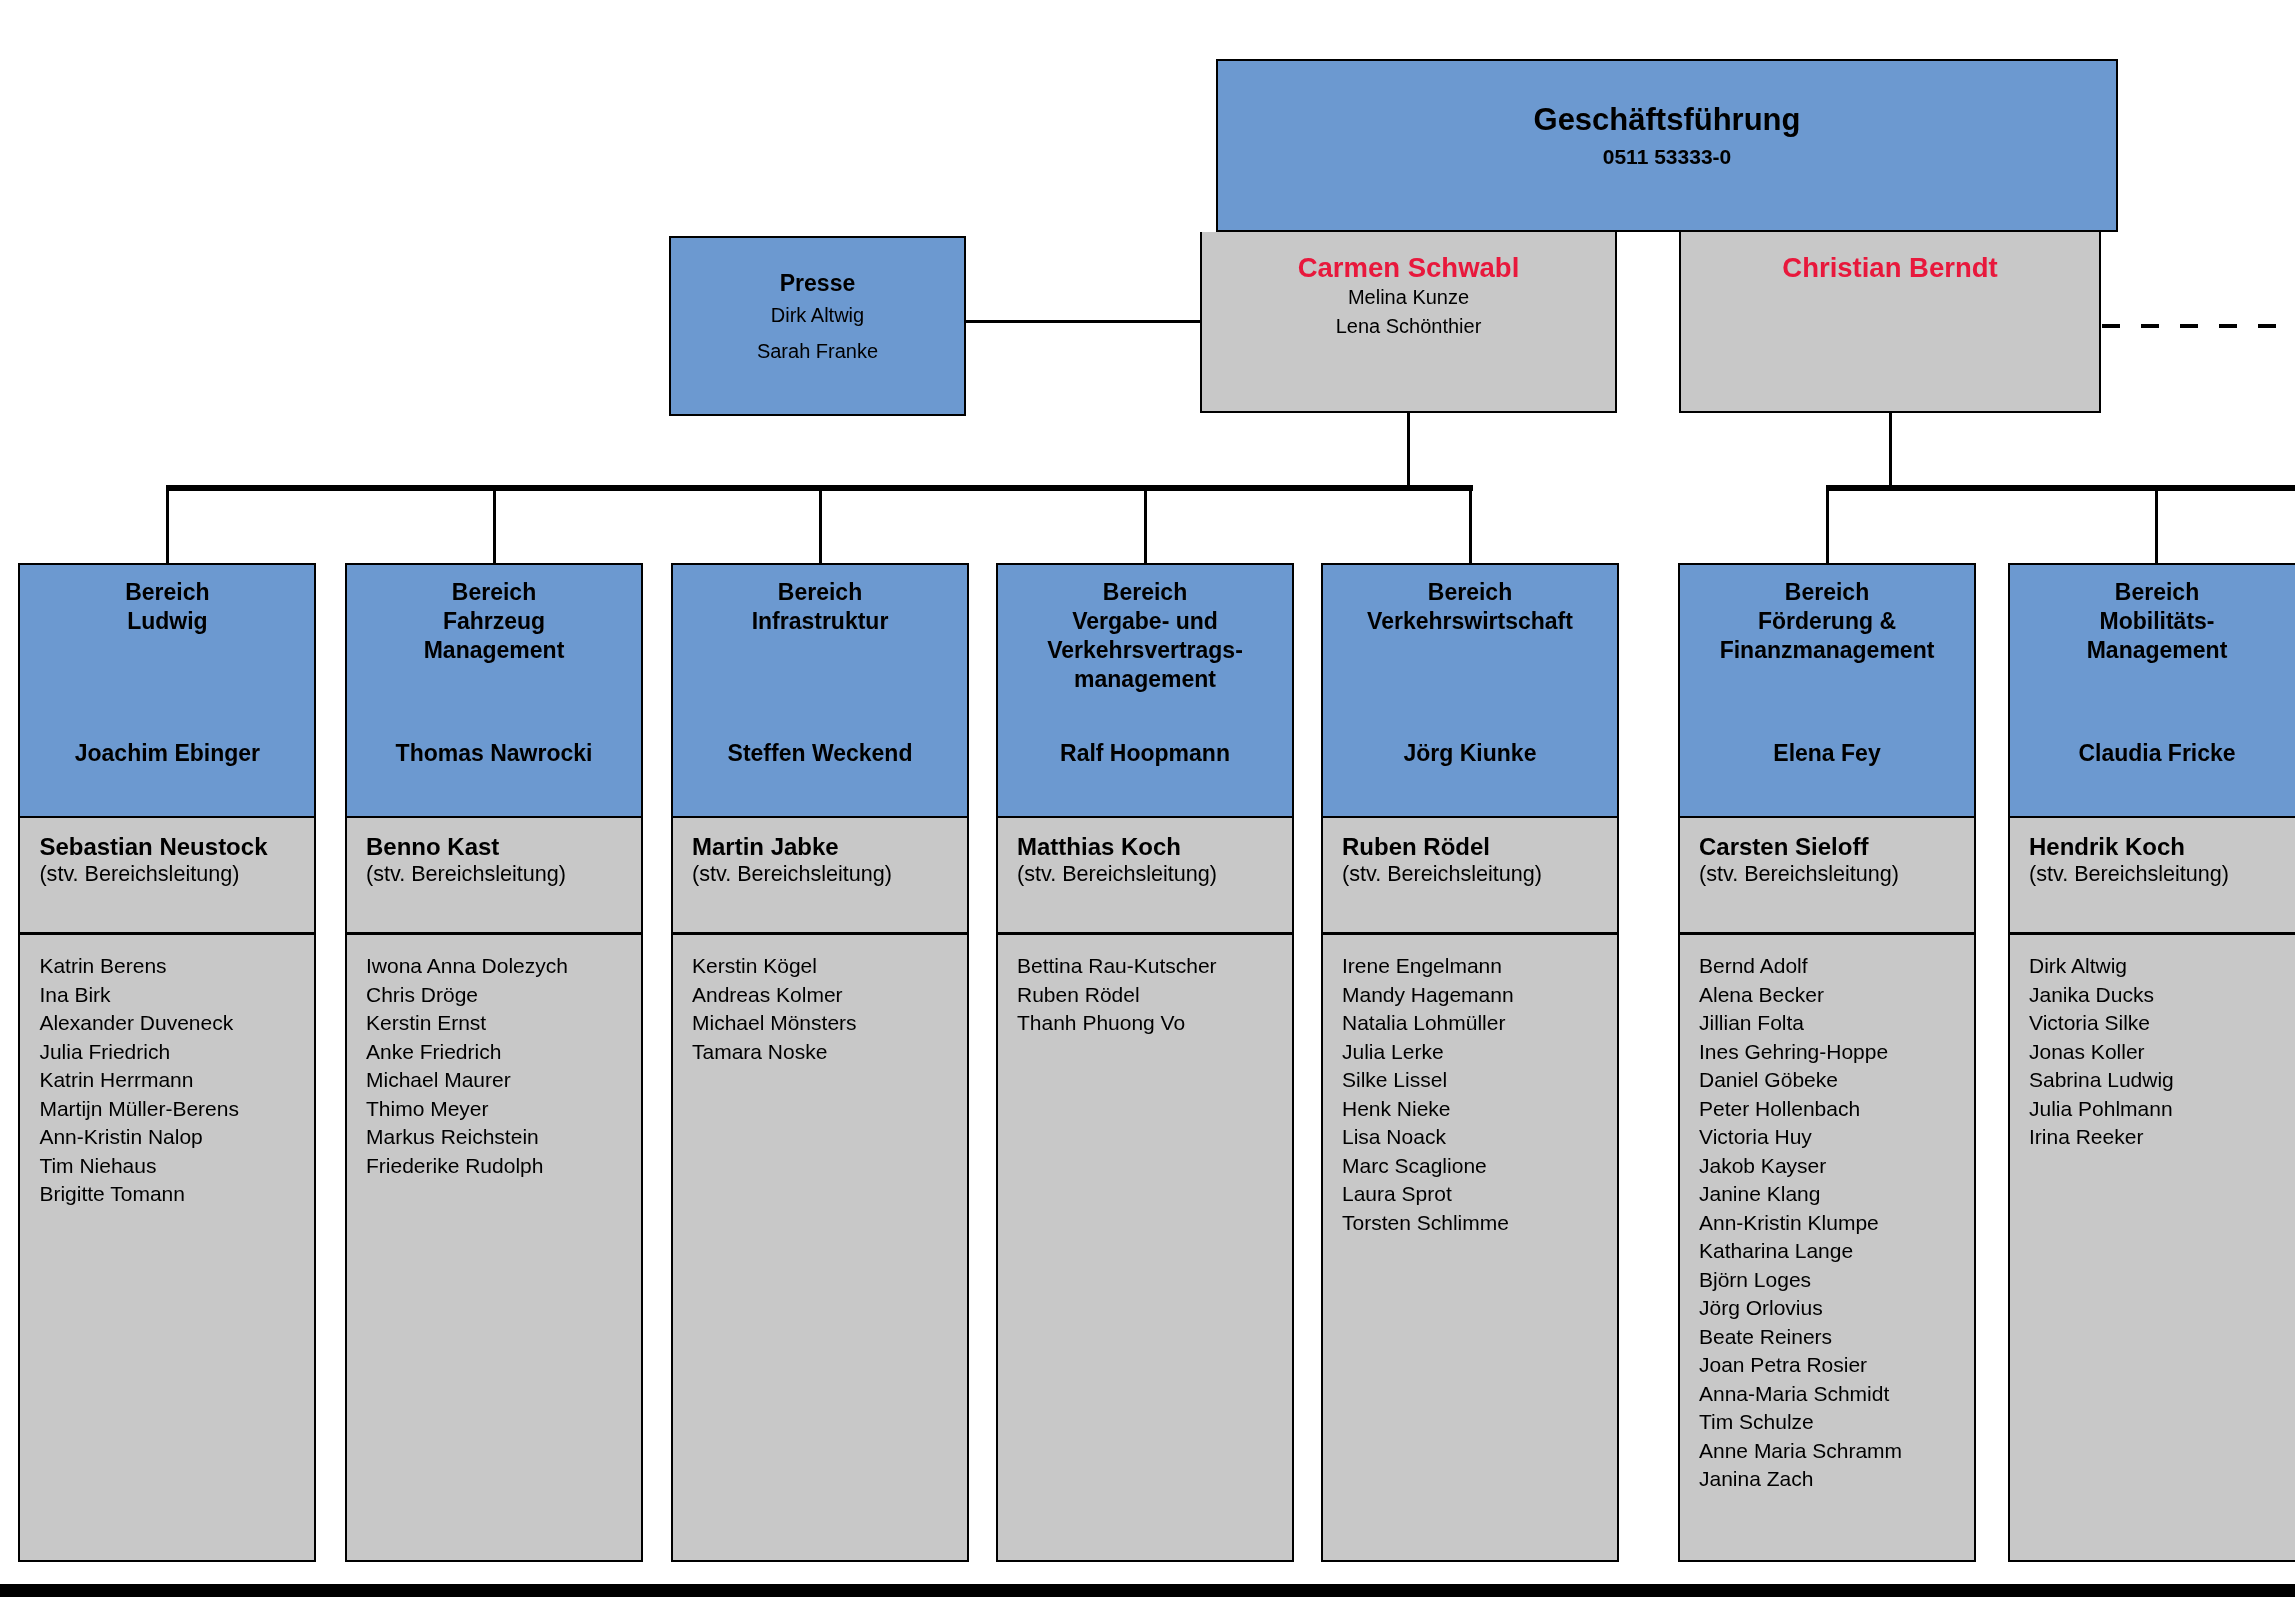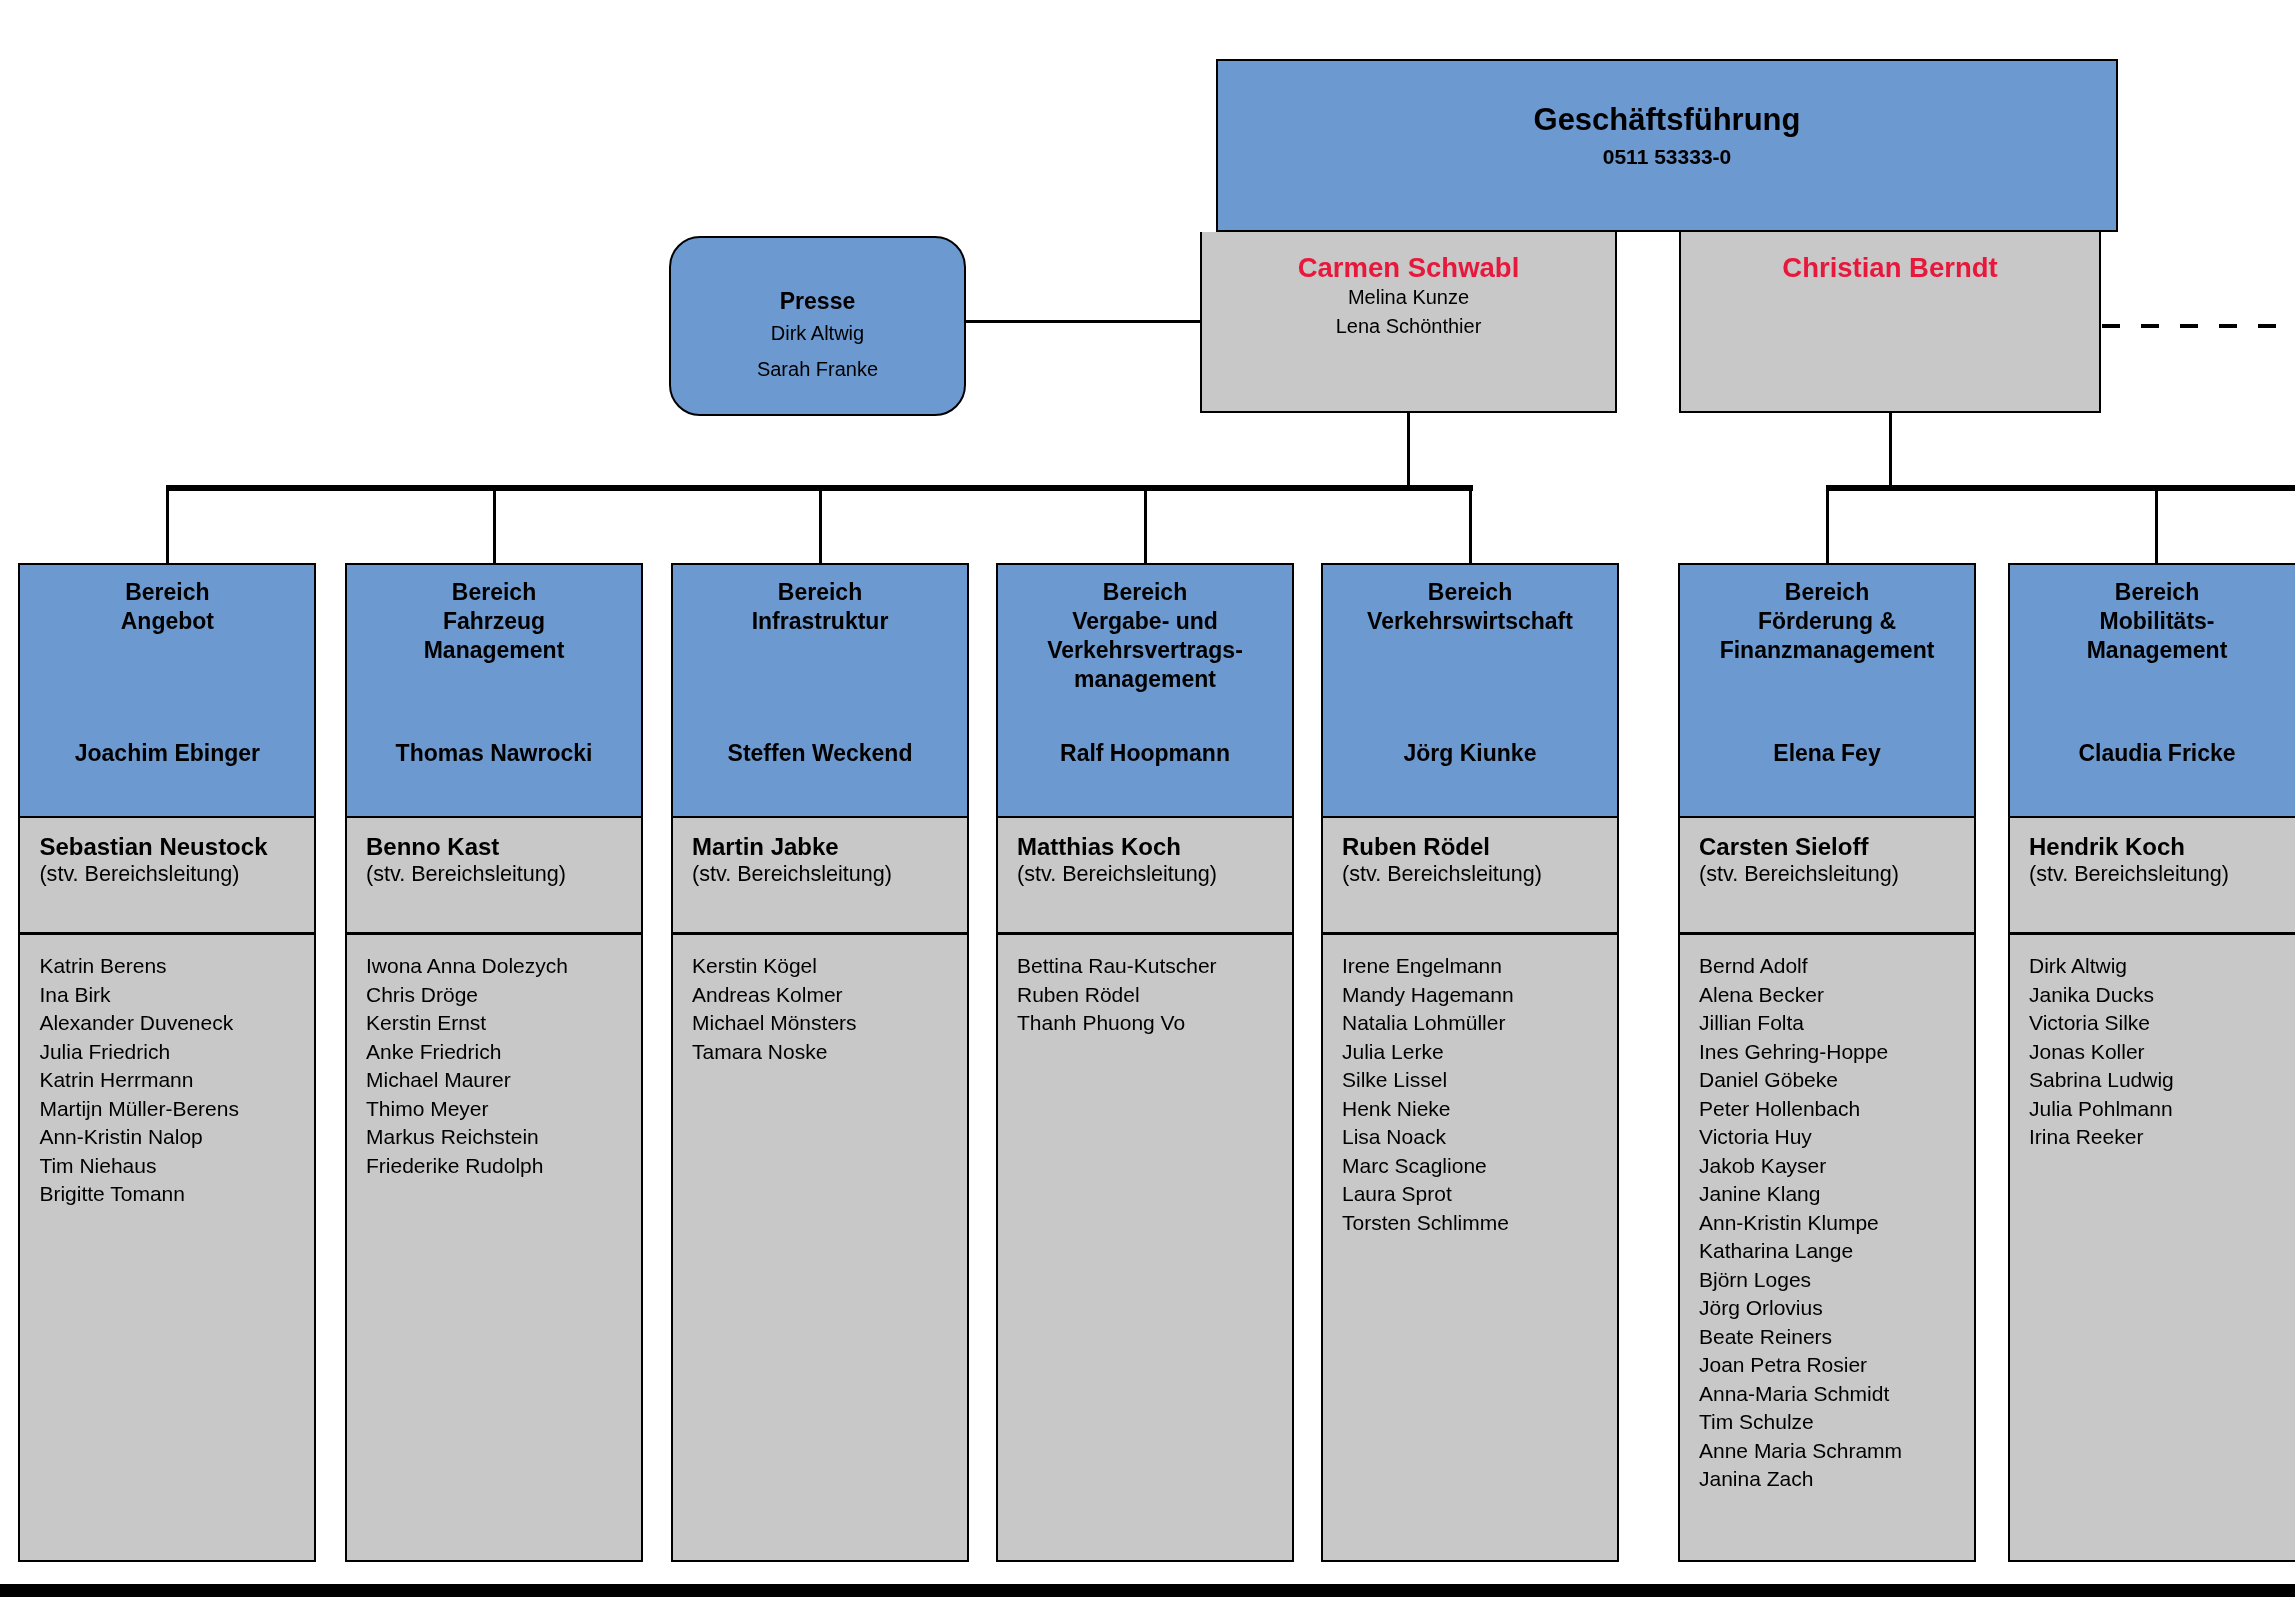--- a/index.html
+++ b/index.html
@@ -33,7 +33,7 @@
   .director-name{font-size:27.5px;font-weight:bold;color:var(--red);line-height:30px;}
   .assistant-list{font-size:20px;line-height:29px;}
 
-  .side-box{display:flex;flex-direction:column;justify-content:flex-end;text-align:center;border-radius:31px;}
+  .side-box{display:flex;flex-direction:column;justify-content:center;text-align:center;}
   .presse-box{left:669px;top:236px;width:297px;height:180px;padding:13.8px 4.6px 27px;}
   .side-title{font-size:23px;font-weight:bold;line-height:27.5px;}
   .side-members{font-size:20px;line-height:36px;}

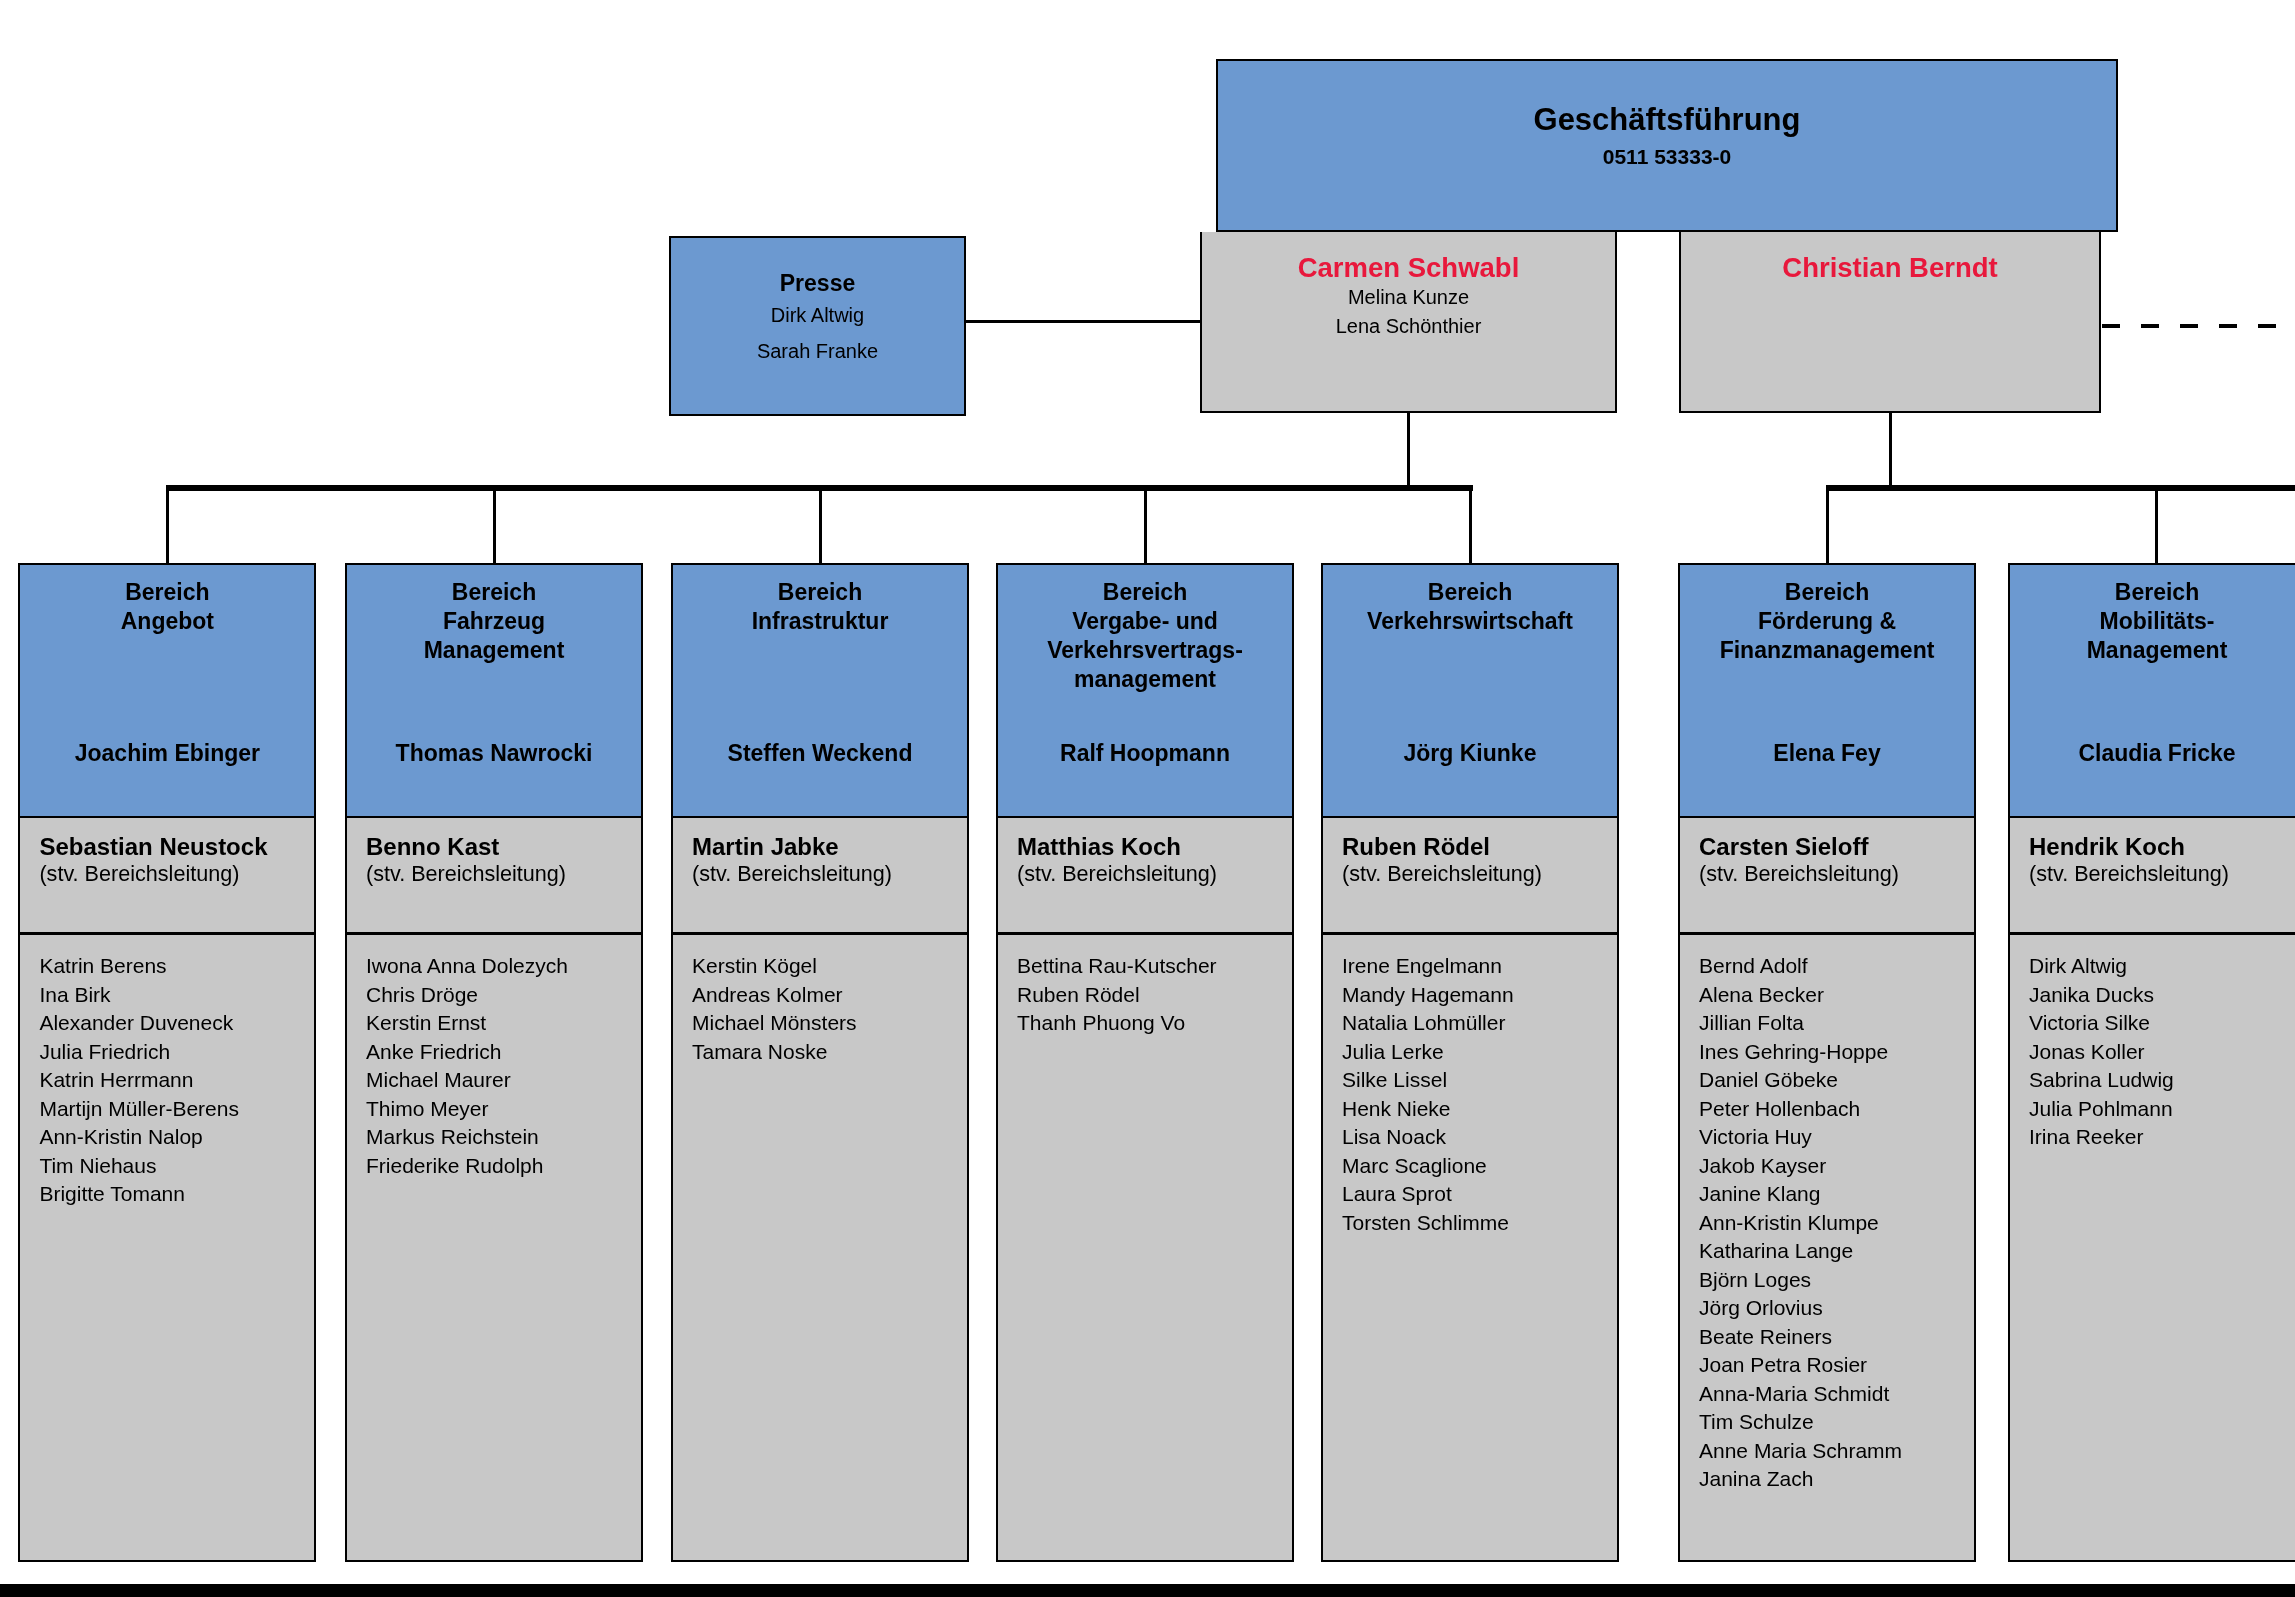--- a/index.html
+++ b/index.html
@@ -110,7 +110,7 @@
     <div class="dept-header">
       <div class="dept-title">
           <div>Bereich</div>
-          <div>Angebot</div>
+          <div>Ludwig</div>
         </div>
       <div class="dept-head">
           <div>Joachim Ebinger</div>

